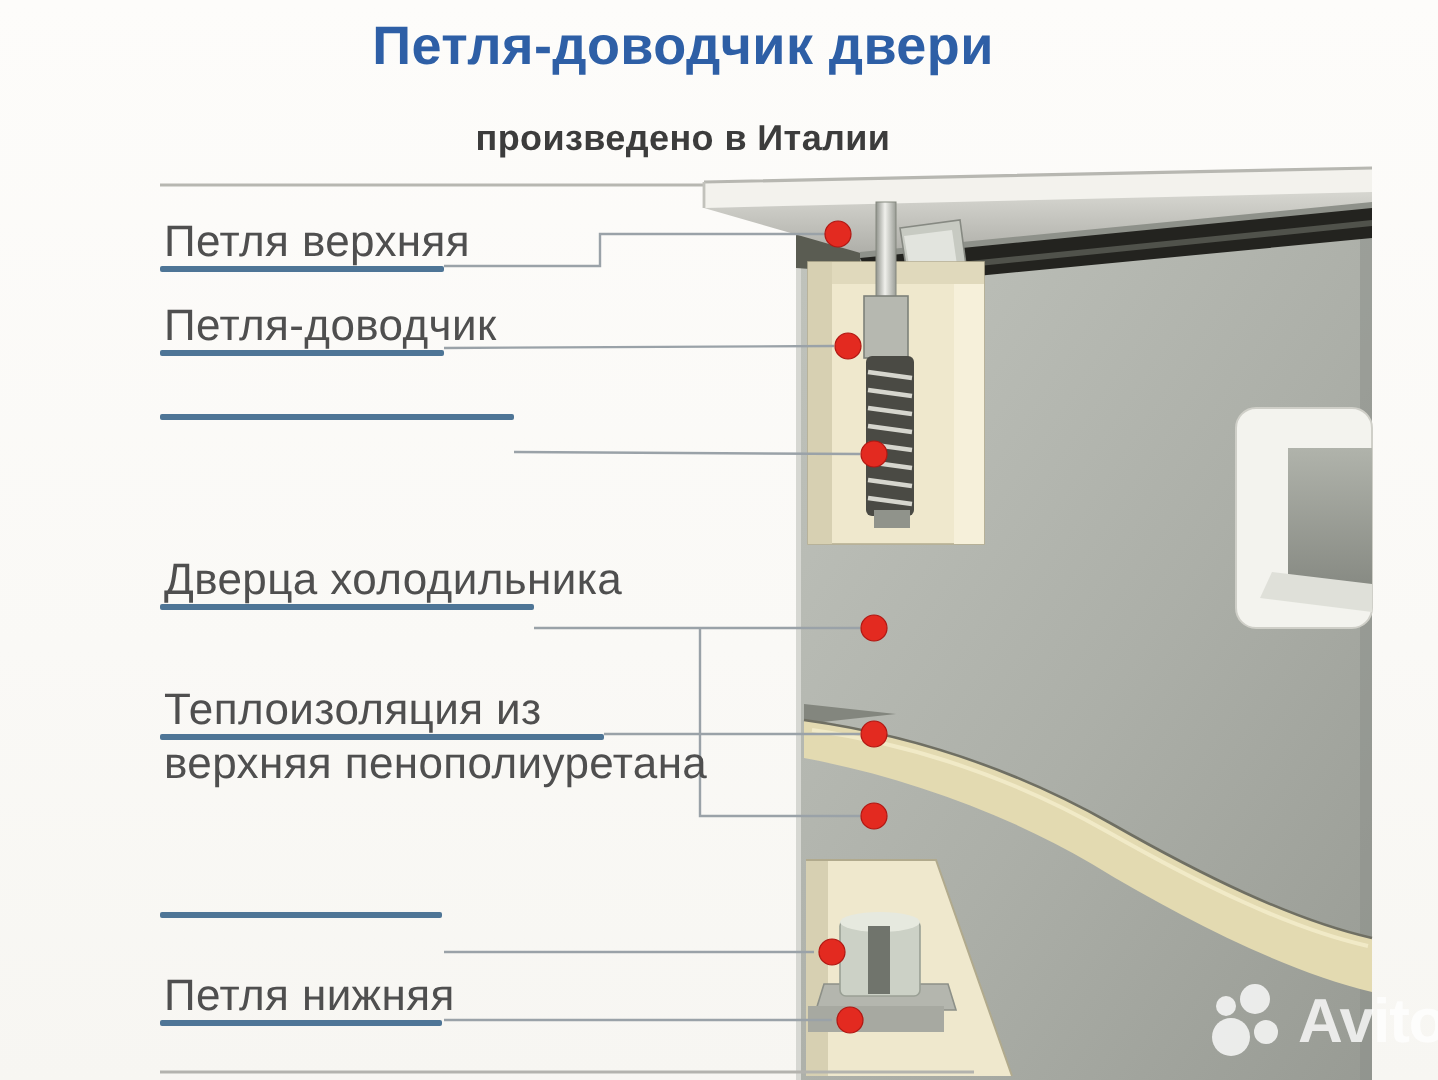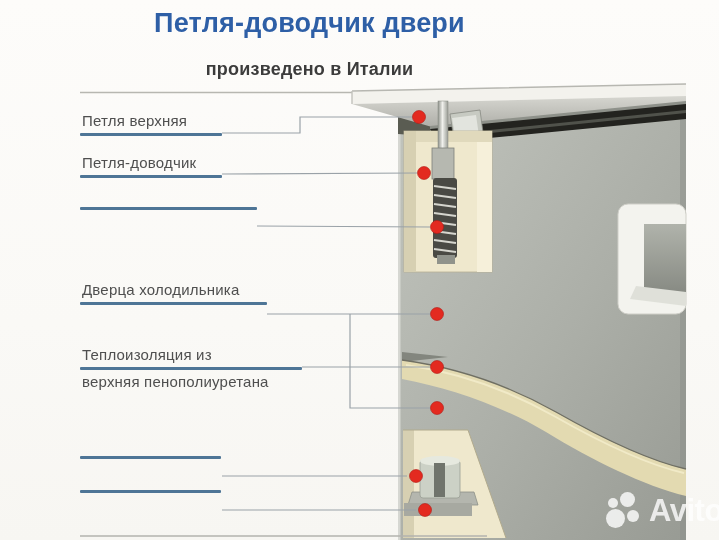--- a/index.html
+++ b/index.html
@@ -15,7 +15,7 @@
   body{font-family:"Liberation Sans","DejaVu Sans",sans-serif;background:#ffffff;}
   .stage{position:relative;width:719px;height:540px;overflow:hidden;
          background:linear-gradient(180deg,#fdfcfa 0%,#faf9f6 60%,#f7f6f2 100%);}
-  .hdr{position:absolute;left:0;top:8px;width:619px;text-align:center;z-index:4;}
+  .hdr{position:absolute;left:0;top:8px;width:619px;text-align:center;z-index:4;padding-left:32px;}
   .title{font-size:27px;font-weight:bold;color:var(--accent_blue);letter-spacing:0.2px;}
   .subtitle{font-size:18px;font-weight:bold;color:var(--subtitle_gray);margin-top:20px;letter-spacing:0.2px;}
   .diagram-svg{position:absolute;left:0;top:0;z-index:1;}

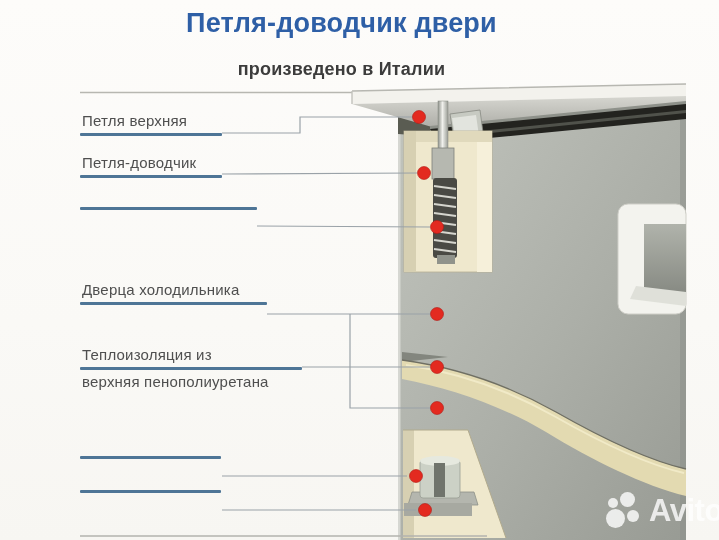--- a/index.html
+++ b/index.html
@@ -19,7 +19,7 @@
   .title{font-size:27px;font-weight:bold;color:var(--accent_blue);letter-spacing:0.2px;}
   .subtitle{font-size:18px;font-weight:bold;color:var(--subtitle_gray);margin-top:20px;letter-spacing:0.2px;}
   .diagram-svg{position:absolute;left:0;top:0;z-index:1;}
-  .callout{position:absolute;left:82px;z-index:3;font-size:15px;line-height:20px;color:var(--label_gray);letter-spacing:0.2px;white-space:nowrap;}
+  .callout{position:absolute;left:82px;z-index:3;font-size:22px;line-height:20px;color:var(--label_gray);letter-spacing:0.2px;white-space:nowrap;}
   .callout .rule{height:3px;background:var(--underline_blue);margin:2px 0 2px -2px;border-radius:1px;}
   .wm{position:absolute;left:606px;top:492px;z-index:5;display:flex;align-items:center;opacity:0.8;}
   .wm-logo{position:relative;width:40px;height:38px;flex:0 0 auto;}

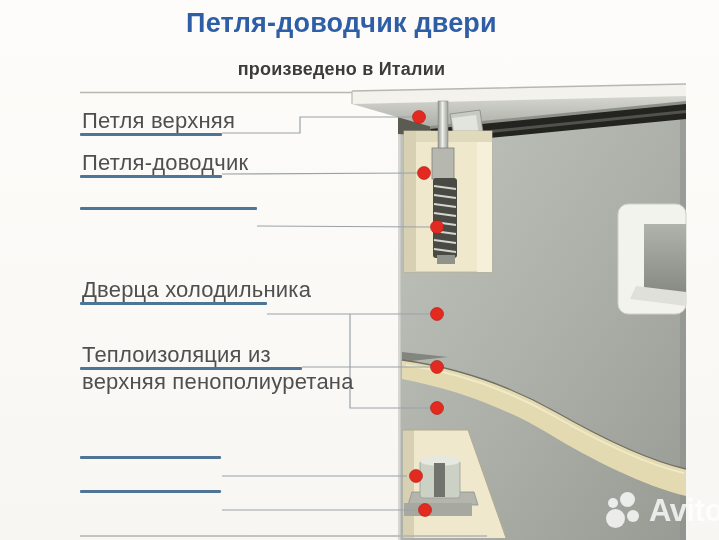--- a/index.html
+++ b/index.html
@@ -190,6 +190,7 @@
   </div>
 
   <div class="callout" style="top:488px">
+    <span>Петля нижняя</span>
     <div class="rule" style="width:141px"></div>
   </div>
 

